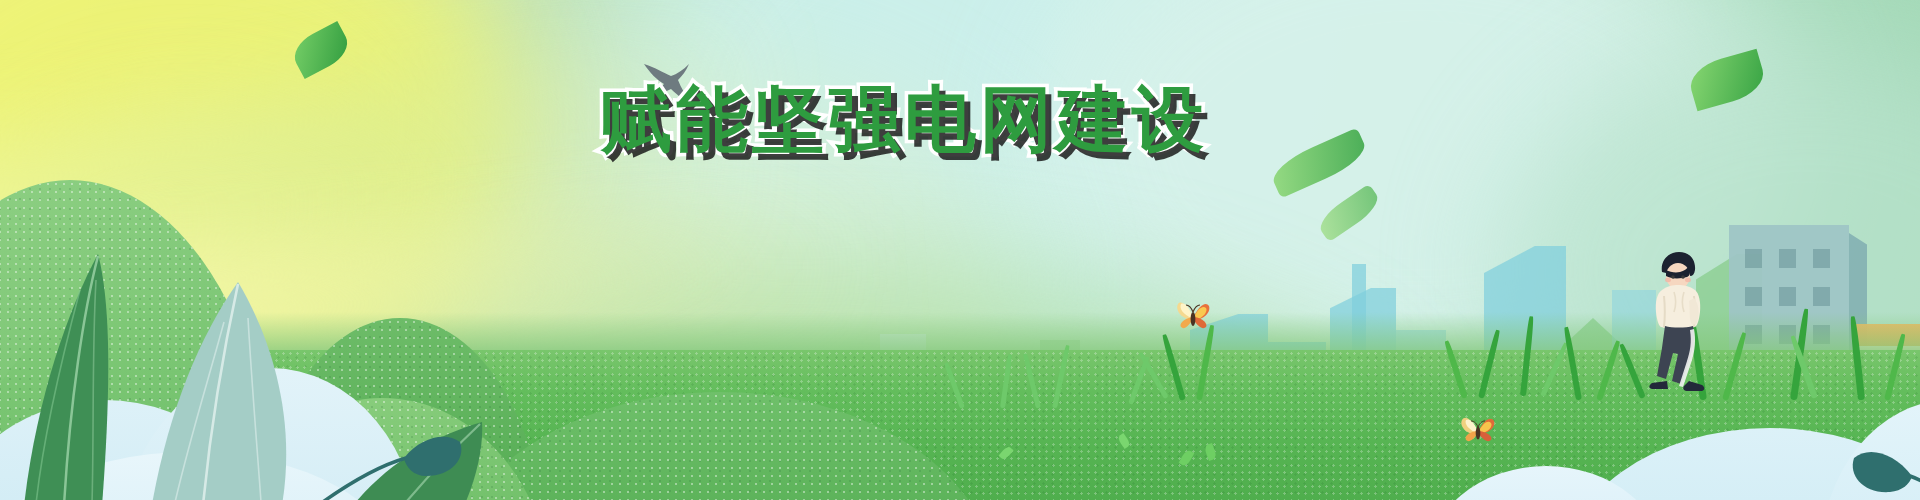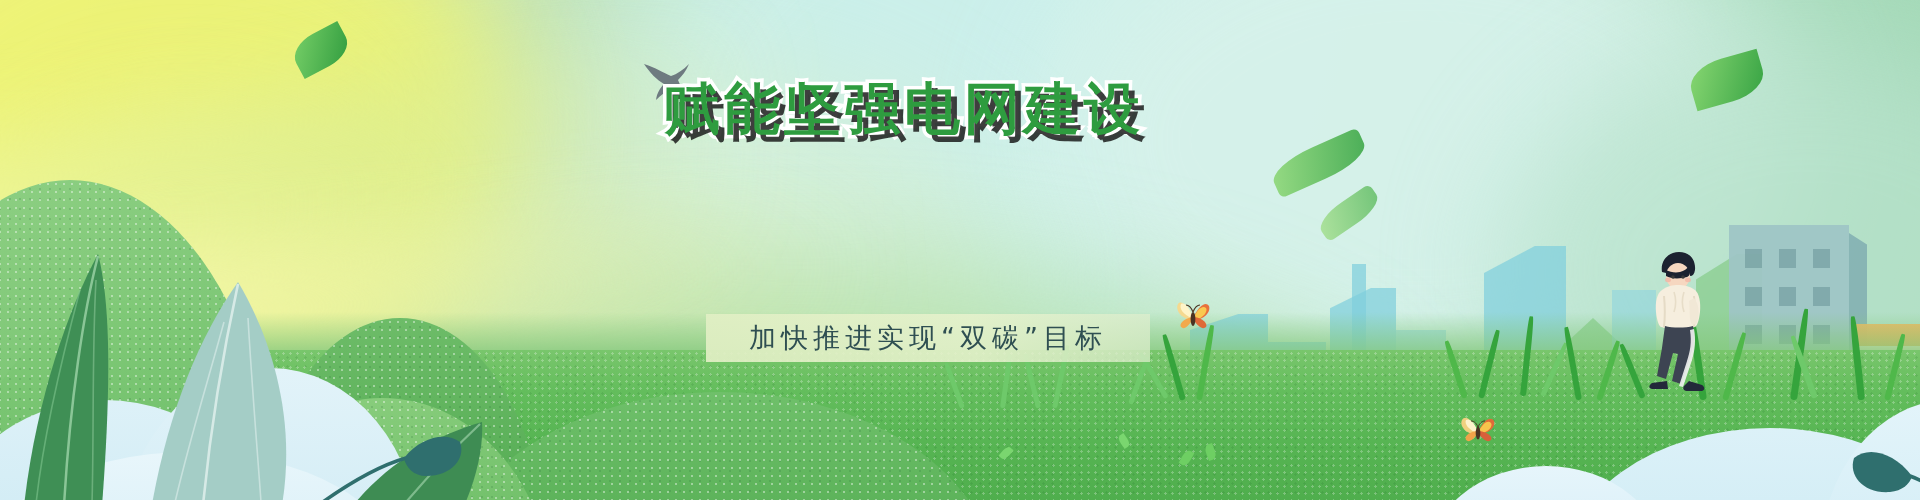--- a/index.html
+++ b/index.html
@@ -125,7 +125,7 @@
     text-shadow:6px 7px 0 rgba(20,20,20,.82);
     font-family:"DejaVu Sans","Liberation Sans",sans-serif;
   }
-  .h1{ top:72px; font-size:56px; }
+  .h1{ top:72px; font-size:72px; }
   .h2{ top:170px; font-size:84px; }
   .h2 .shift{ display:inline-block; transform:translateX(66px); }
   .h1 .shift{ display:inline-block; transform:translateX(-56px); }

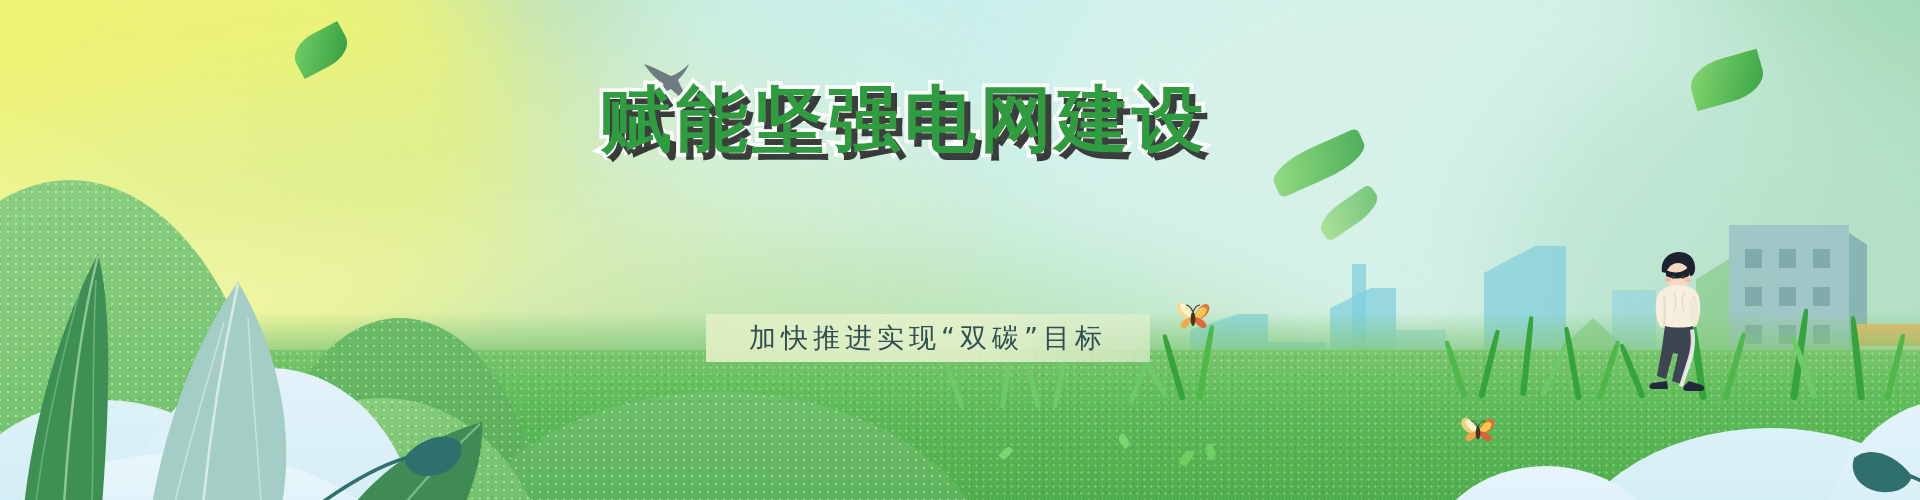--- a/index.html
+++ b/index.html
@@ -402,9 +402,6 @@
     <span class="shift">赋能坚强电网建设</span>
   </div>
 
-  <div class="subwrap">
-    <span class="subtitle">加快推进实现“双碳”目标</span>
-  </div>
 
 </div>
 

